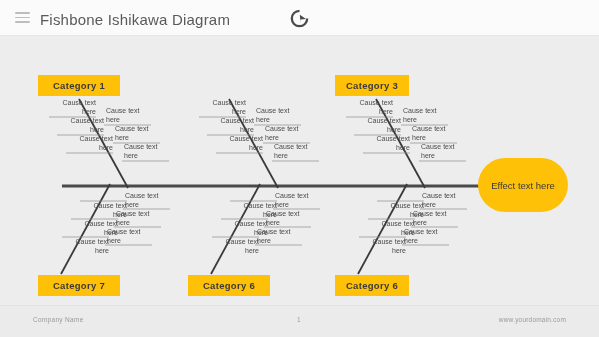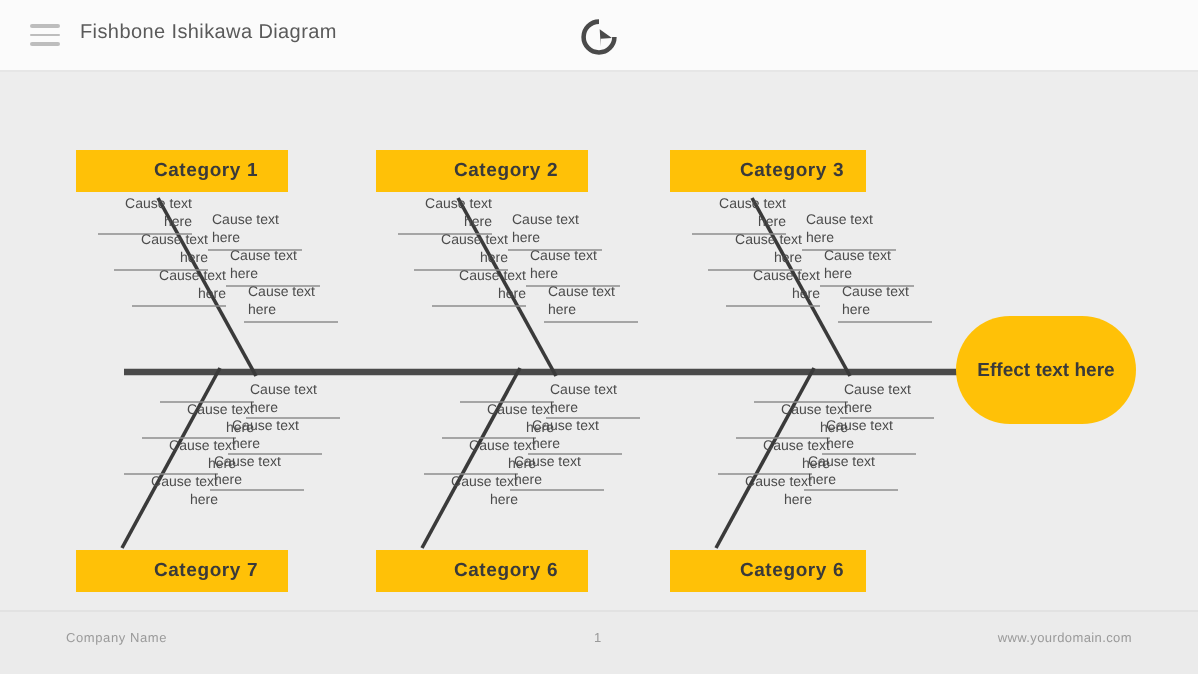--- a/index.html
+++ b/index.html
@@ -28,7 +28,7 @@
   }
   #header-title{
     position:absolute;left:40px;top:11px;
-    font-size:10px;color:#5a5a5a;letter-spacing:.2px;
+    font-size:15px;color:#5a5a5a;letter-spacing:.2px;
     white-space:nowrap;
   }
   #brand-logo{

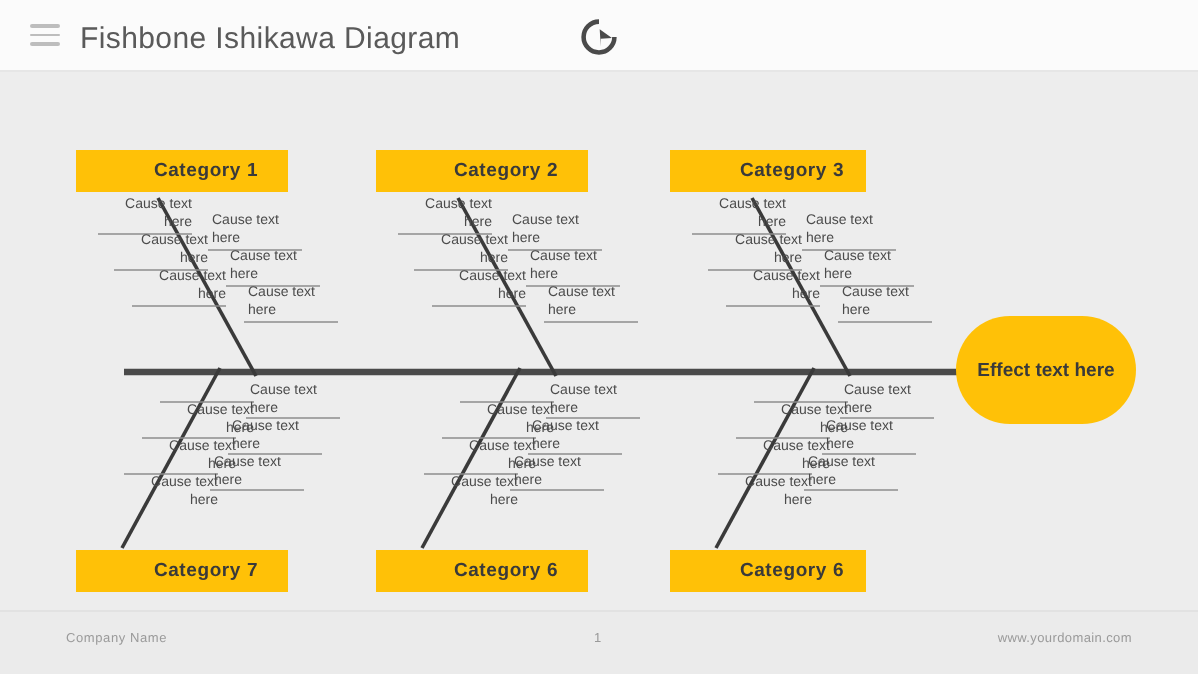--- a/index.html
+++ b/index.html
@@ -51,7 +51,6 @@
     display:flex;align-items:center;justify-content:center;
     letter-spacing:.3px;
     cursor:pointer;
-    padding-left:24px;
   }
   #effect-box{
     position:absolute;

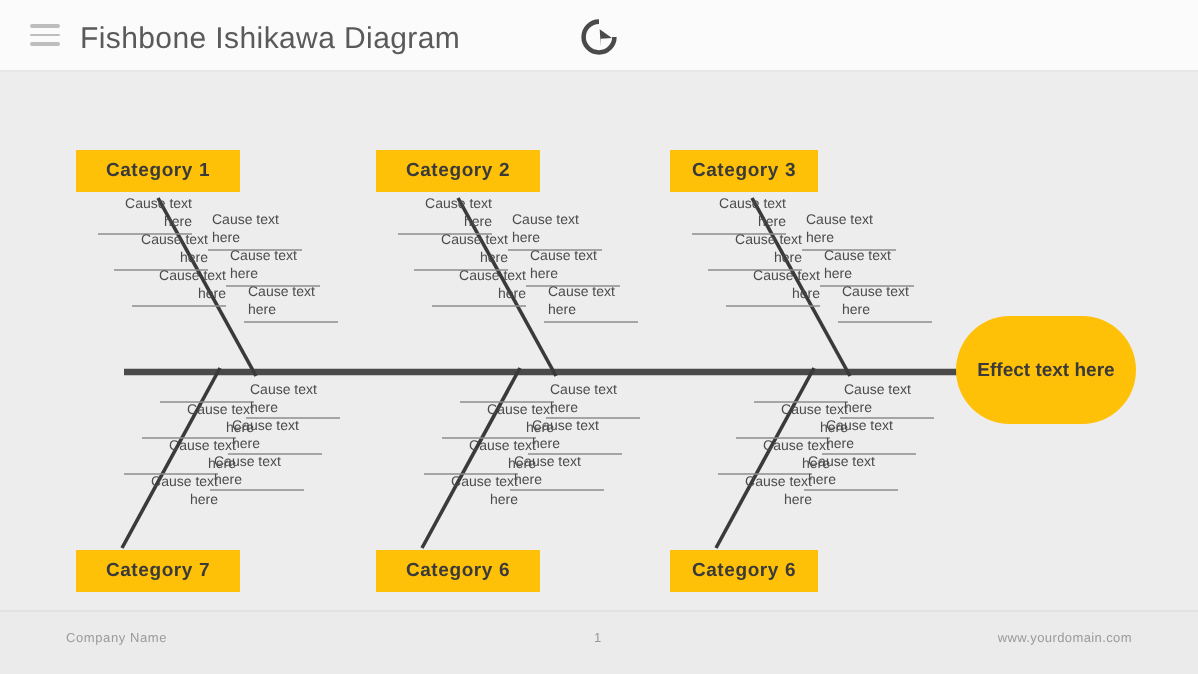--- a/index.html
+++ b/index.html
@@ -165,7 +165,6 @@
   </svg>
 
   <div class="cat-box" style="left:38px;top:39px;width:82px;height:21px;">Category 1</div>
-  <div class="cat-box" style="left:188px;top:39px;width:82px;height:21px;">Category 2</div>
   <div class="cat-box" style="left:335px;top:39px;width:74px;height:21px;">Category 3</div>
 
   <div class="cat-box" style="left:38px;top:239px;width:82px;height:21px;">Category 7</div>

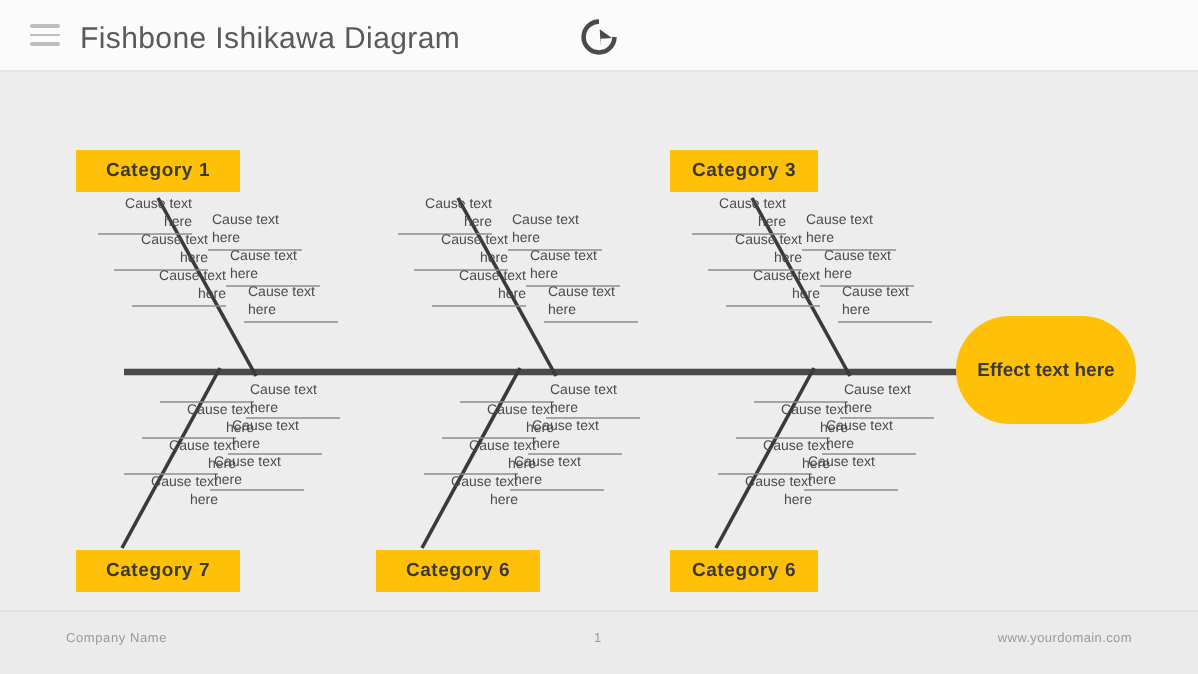--- a/index.html
+++ b/index.html
@@ -56,7 +56,7 @@
     position:absolute;
     background:#FFC107;
     color:#3a3a3a;
-    font-size:9.5px;font-weight:bold;
+    font-size:9.5px;font-weight:normal;
     display:flex;align-items:center;justify-content:center;
     cursor:pointer;
     border-radius:27px;

